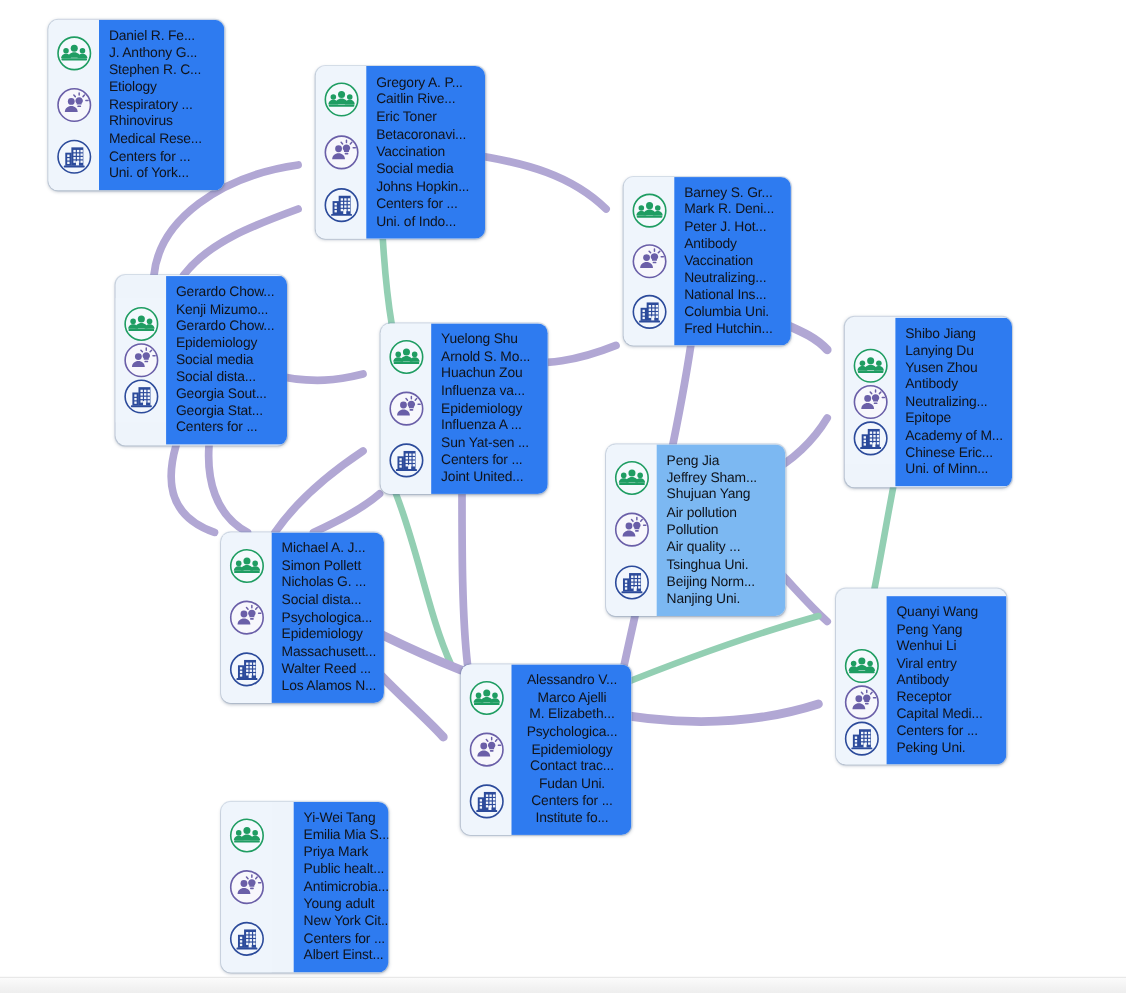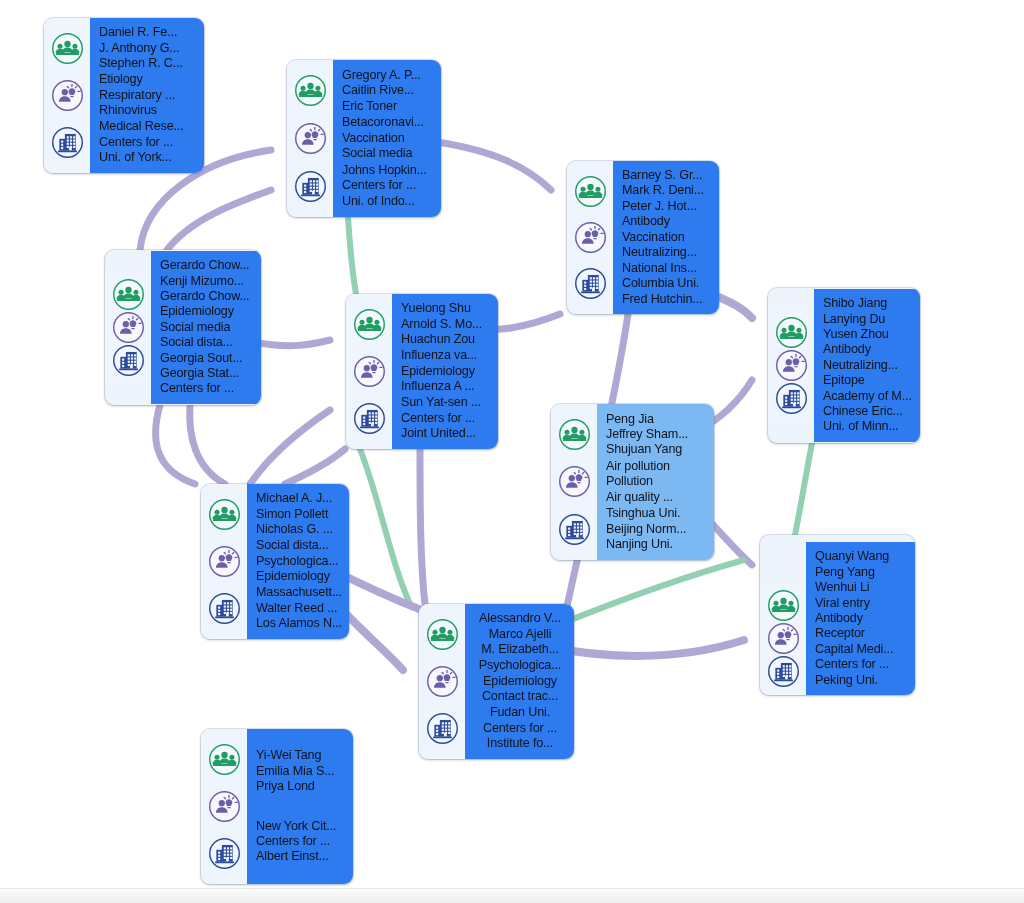--- a/index.html
+++ b/index.html
@@ -793,7 +793,7 @@
           </div>
         </div>
       </div>
-      <div class="node" style="left: 185px; top: 729px; width: 152px; height: 155px;">
+      <div class="node" style="left: 185px; top: 729px; width: 152px; height: 155px; gap: 20px;">
         <div class="node-icons">
           <span class="icon-wrap">
             <svg viewBox="0 0 34 34" width="33" height="33">

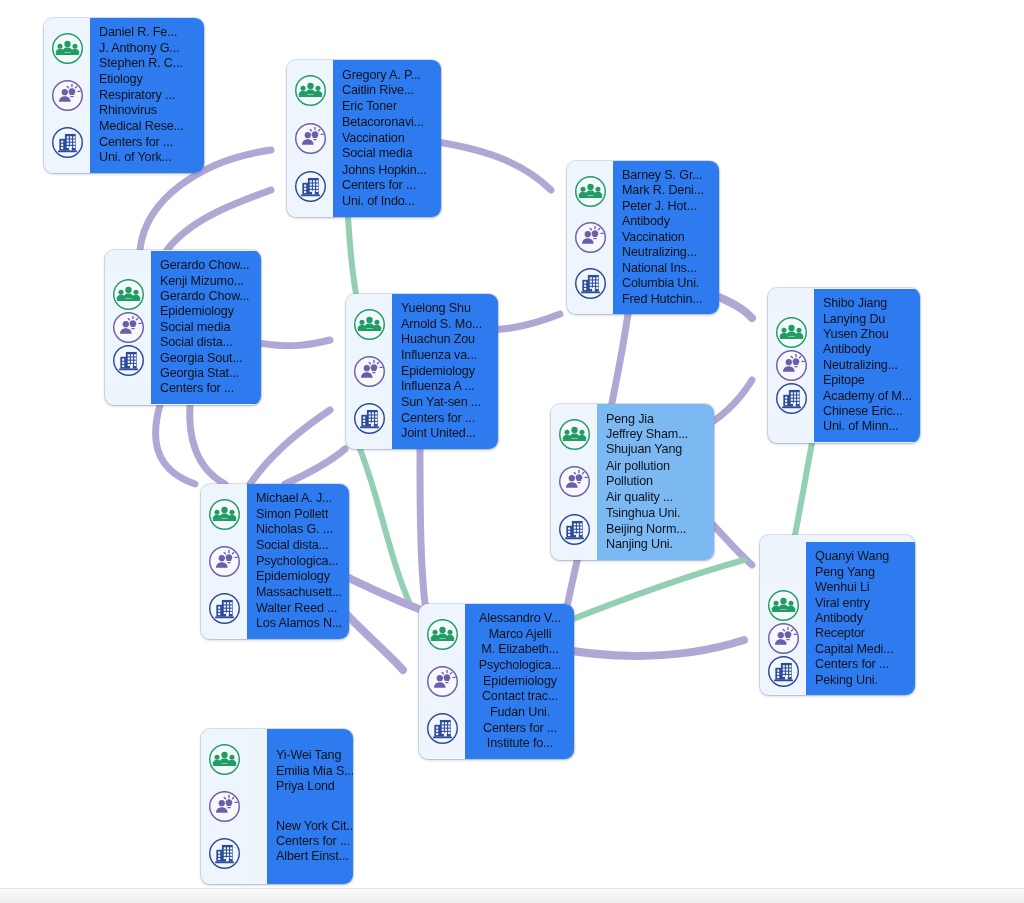--- a/index.html
+++ b/index.html
@@ -846,7 +846,7 @@
           <div class="grp">
             <span class="ln">Yi-Wei Tang</span>
             <span class="ln">Emilia Mia S...</span>
-            <span class="ln">Priya Lond</span>
+            <span class="ln">Priya Mark</span>
           </div>
           <div class="grp">
             <span class="ln">New York Cit...</span>

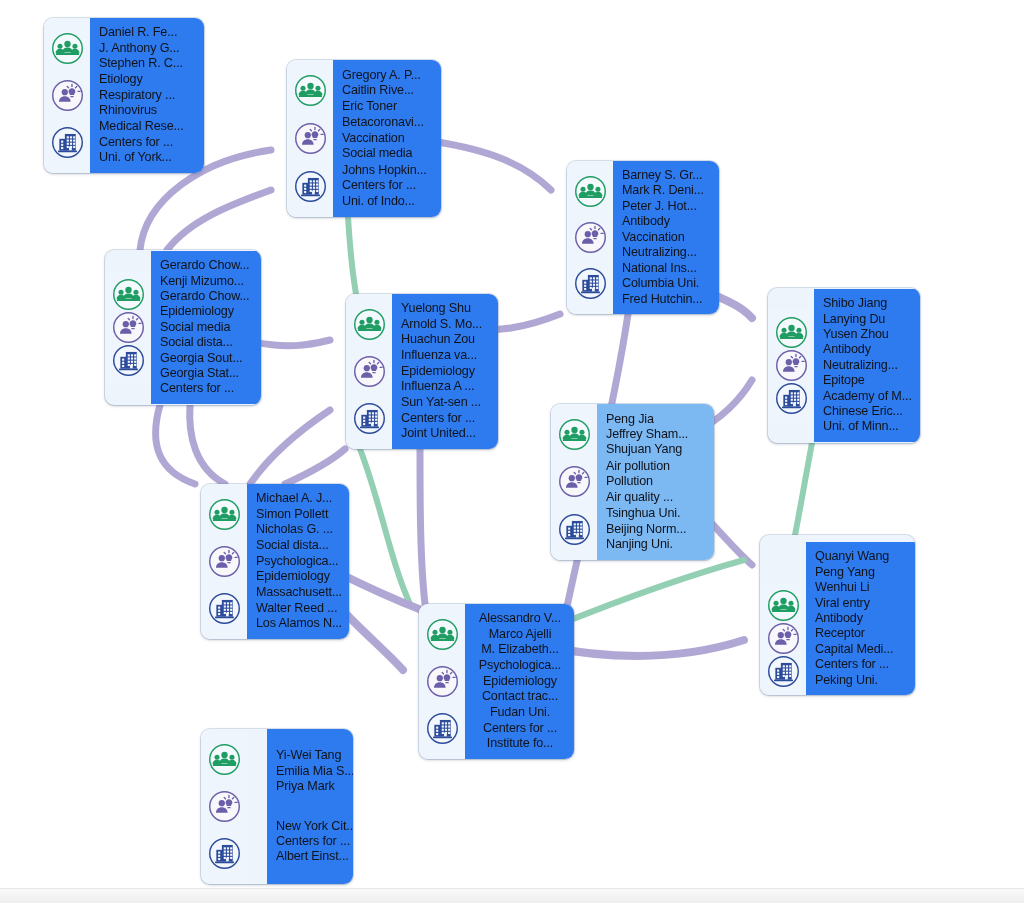--- a/index.html
+++ b/index.html
@@ -849,6 +849,11 @@
             <span class="ln">Priya Mark</span>
           </div>
           <div class="grp">
+            <span class="ln">Public healt...</span>
+            <span class="ln">Antimicrobia...</span>
+            <span class="ln">Young adult</span>
+          </div>
+          <div class="grp">
             <span class="ln">New York Cit...</span>
             <span class="ln">Centers for ...</span>
             <span class="ln">Albert Einst...</span>

